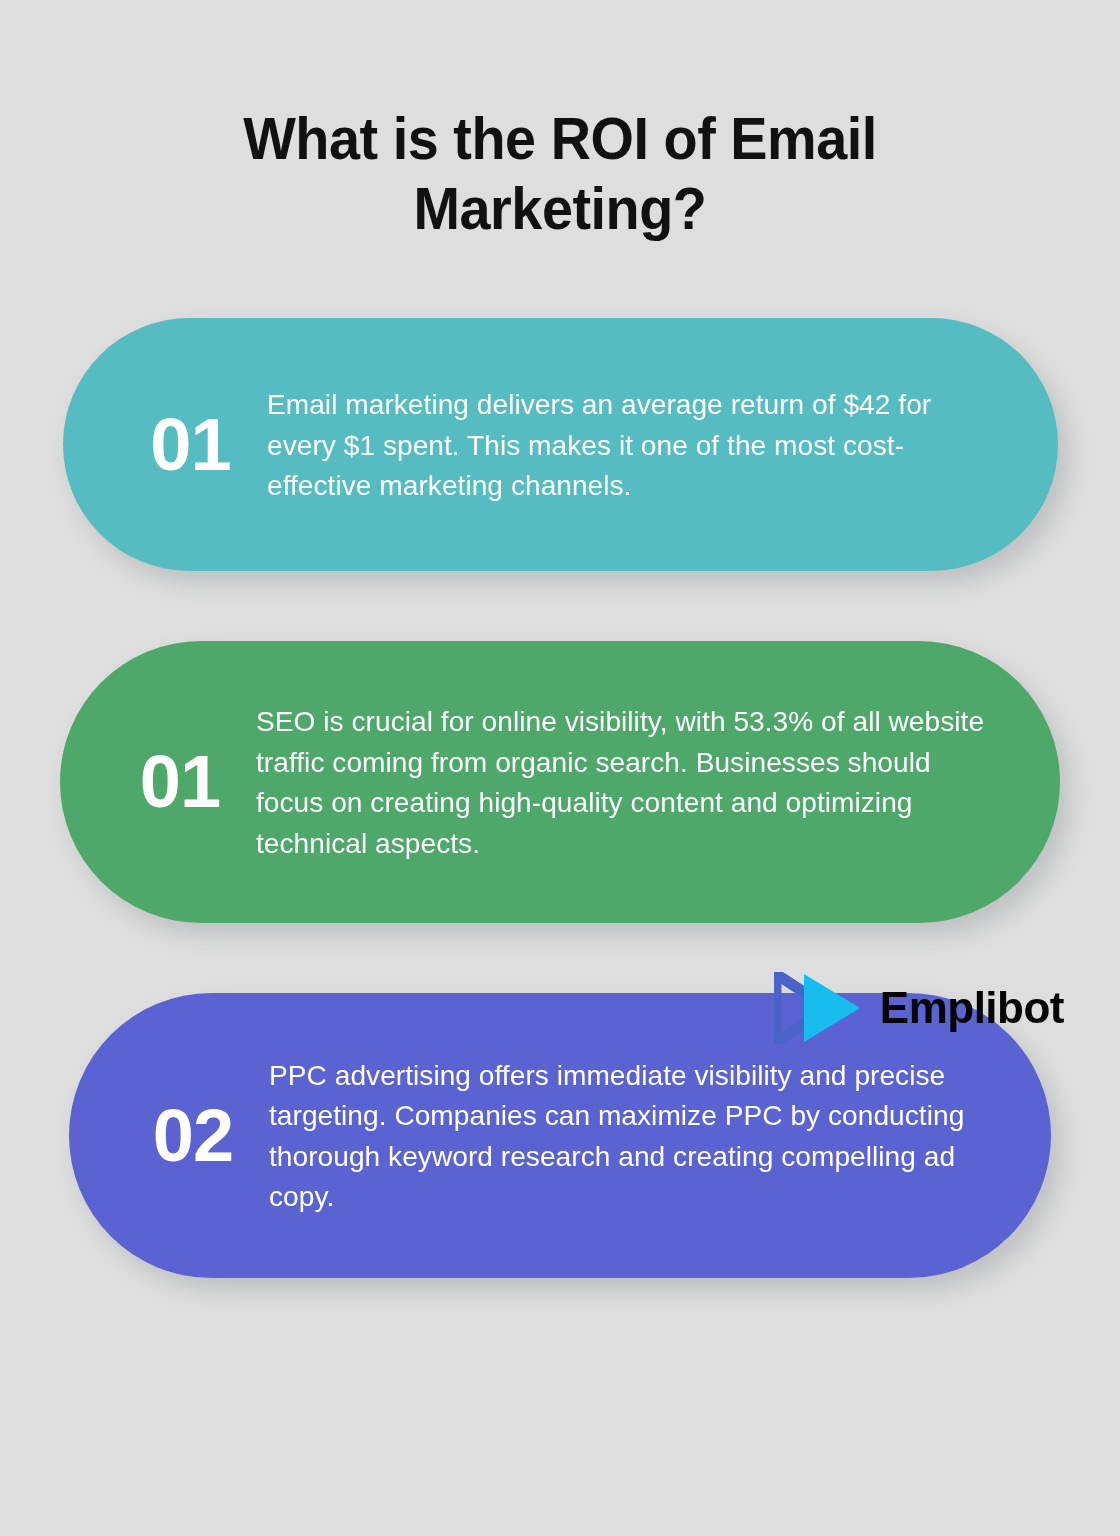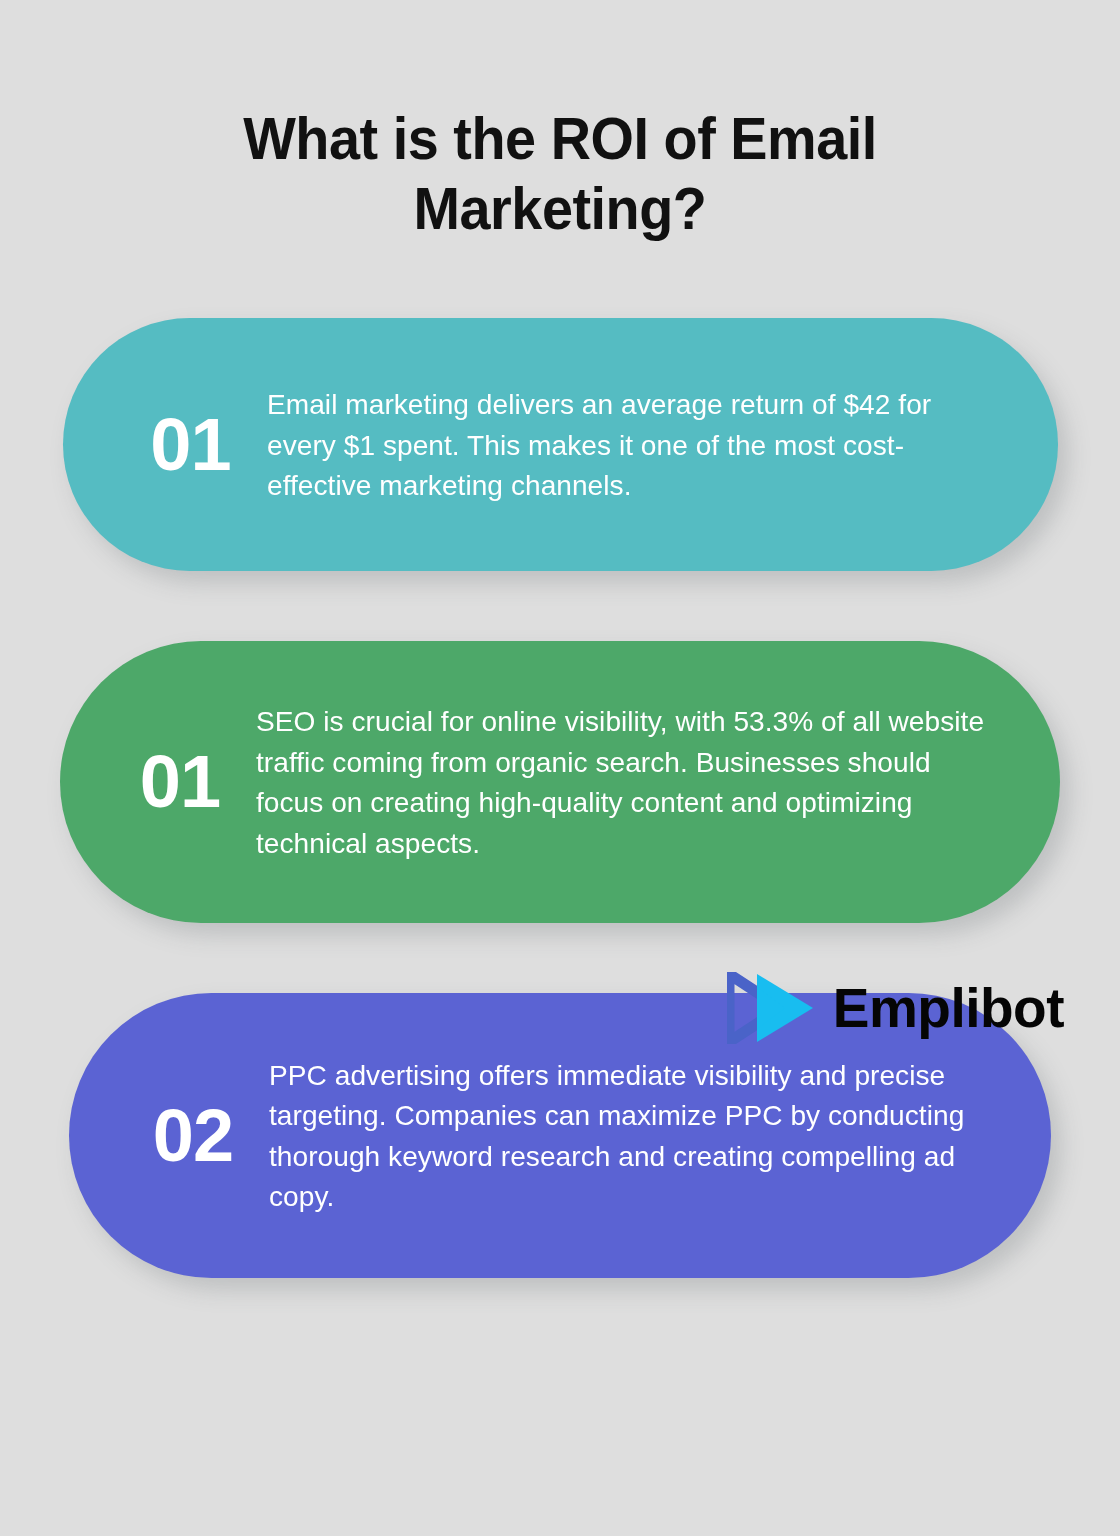--- a/index.html
+++ b/index.html
@@ -119,7 +119,7 @@
   }
 
   .logo-word {
-    font-size:55px;
+    font-size:44px;
     font-weight:bold;
     color:#050505;
     letter-spacing:-0.5px;

